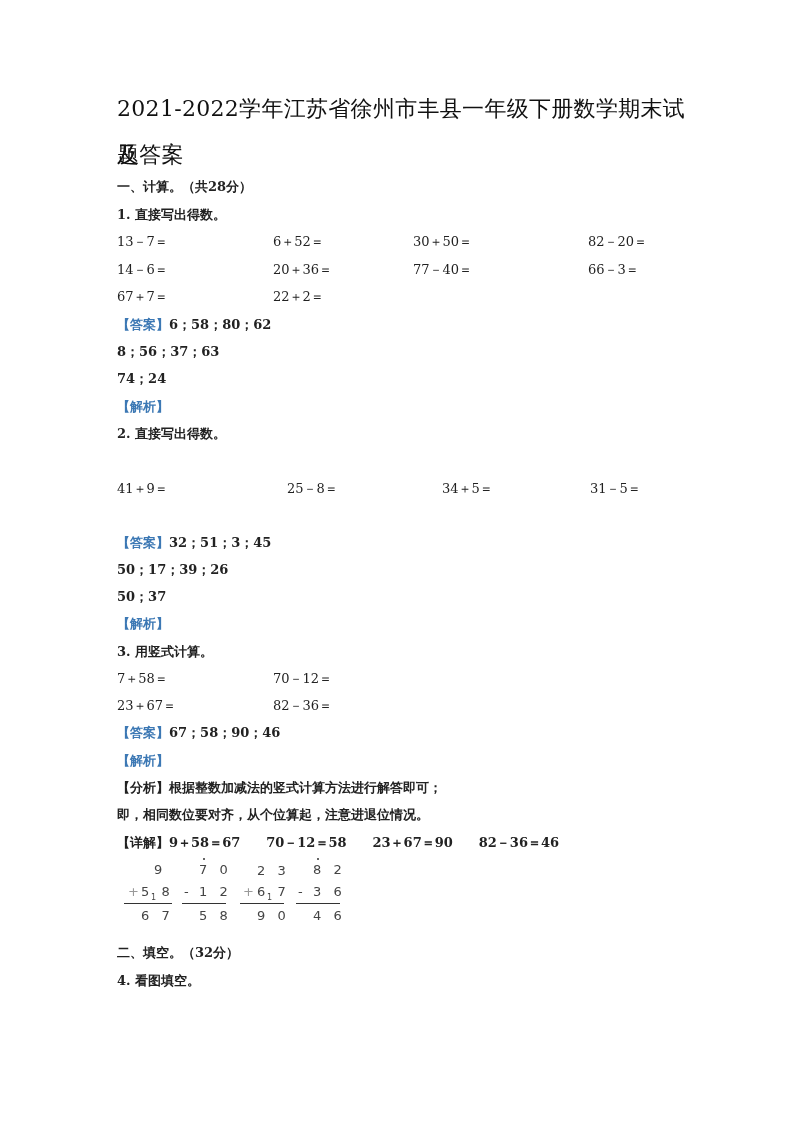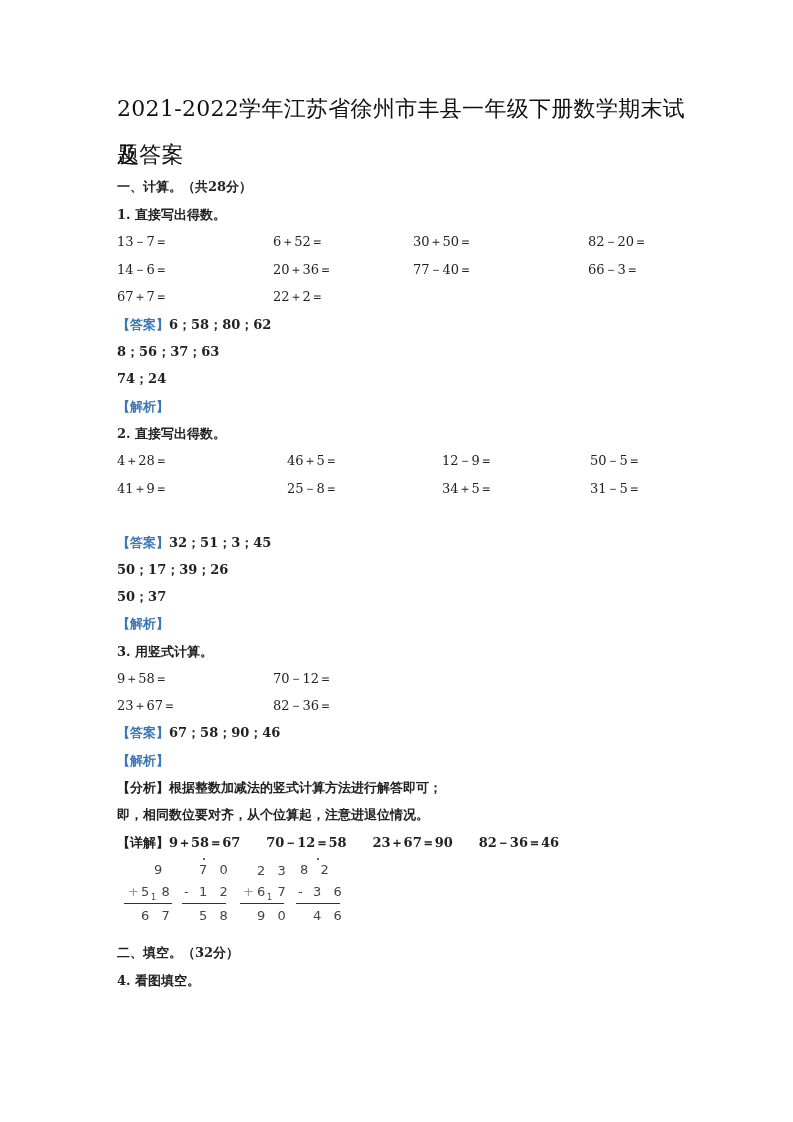--- a/index.html
+++ b/index.html
@@ -66,12 +66,6 @@
   <div class="line tag" style="top:398px;">【解析】</div>
 
   <div class="line" style="top:425px;">2. 直接写出得数。</div>
-  <div class="grid-row" style="top:452px;">
-    <span style="left:0">4＋28＝</span>
-    <span style="left:170px">46＋5＝</span>
-    <span style="left:325px">12－9＝</span>
-    <span style="left:473px">50－5＝</span>
-  </div>
   <div class="grid-row" style="top:480px;">
     <span style="left:0">41＋9＝</span>
     <span style="left:170px">25－8＝</span>

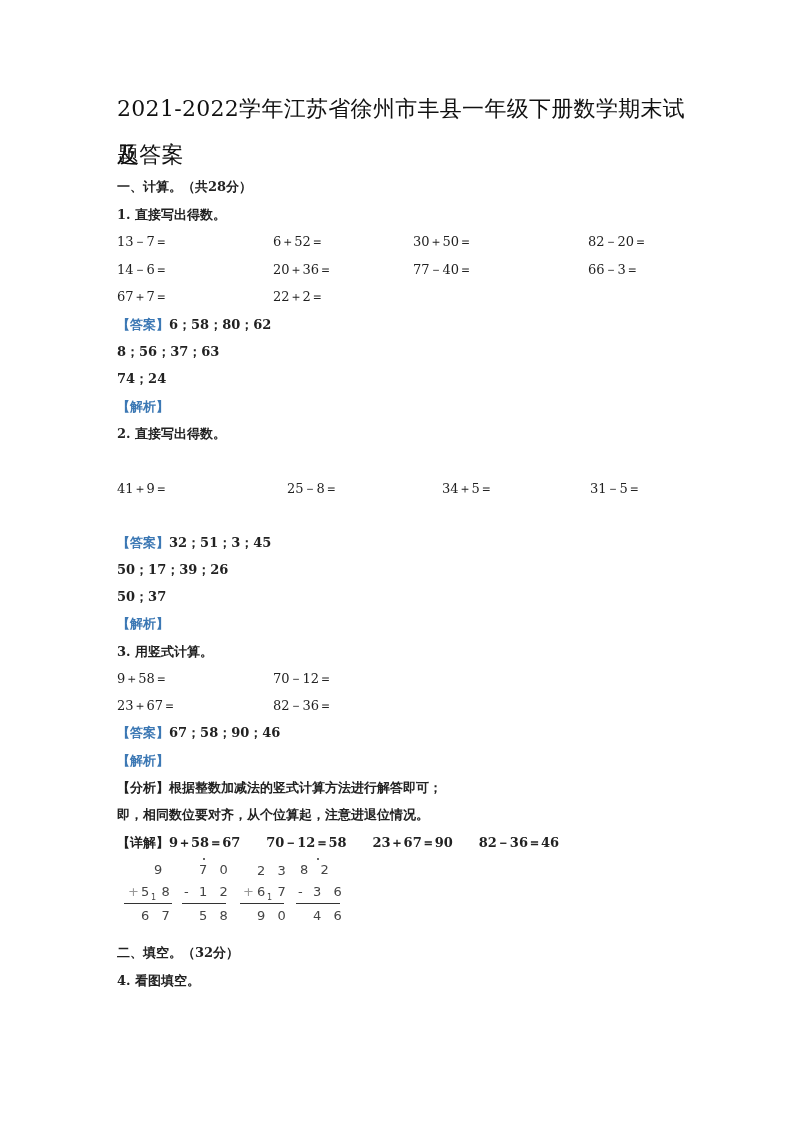--- a/index.html
+++ b/index.html
@@ -81,7 +81,7 @@
 
   <div class="line" style="top:643px;">3. 用竖式计算。</div>
   <div class="grid-row" style="top:670px;">
-    <span style="left:0">9＋58＝</span>
+    <span style="left:0">7＋58＝</span>
     <span style="left:156px">70－12＝</span>
   </div>
   <div class="grid-row" style="top:697px;">

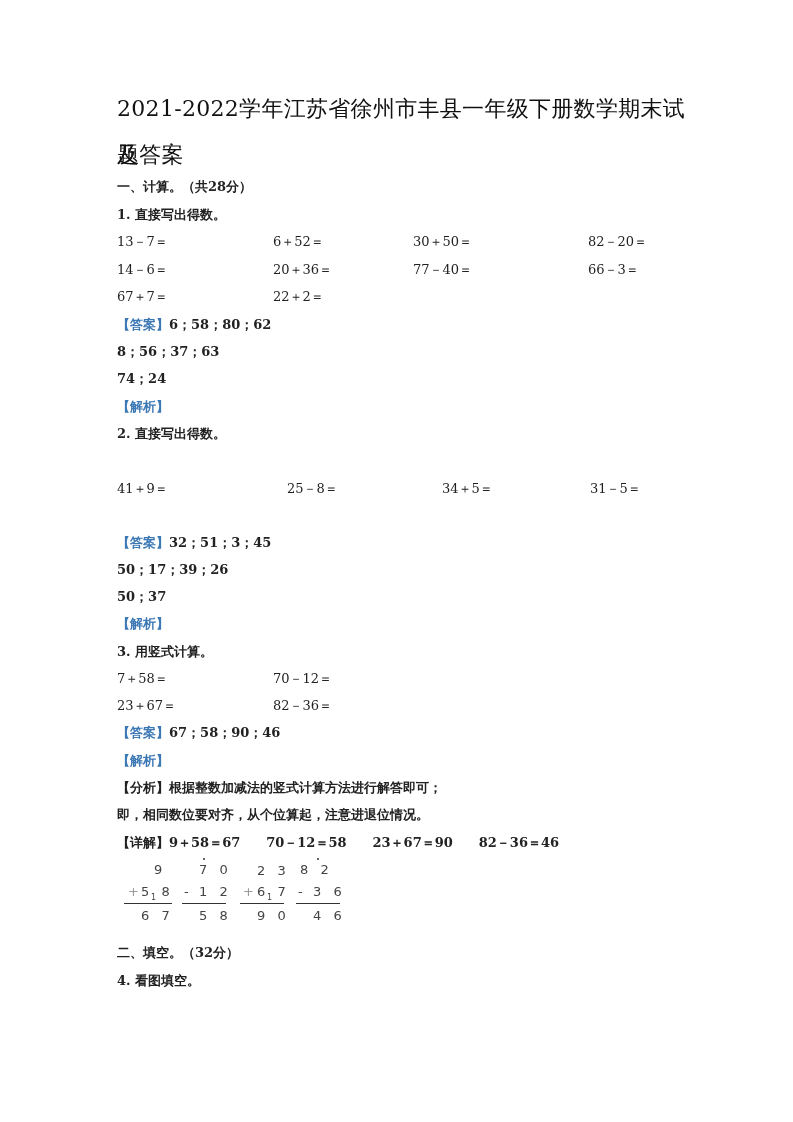--- a/index.html
+++ b/index.html
@@ -126,7 +126,7 @@
   </div>
   <div class="vcalc" style="left:296px;">
     <div class="dot" style="left:21px;top:-4px;"></div>
-    <div class="r" style="left:4px;top:0;">8 2</div>
+    <div class="r" style="left:17px;top:0;">8 2</div>
     <div class="r" style="left:2px;top:22px;">-</div>
     <div class="r" style="left:17px;top:22px;">3 6</div>
     <div class="bar" style="left:0;top:41px;width:44px;"></div>

